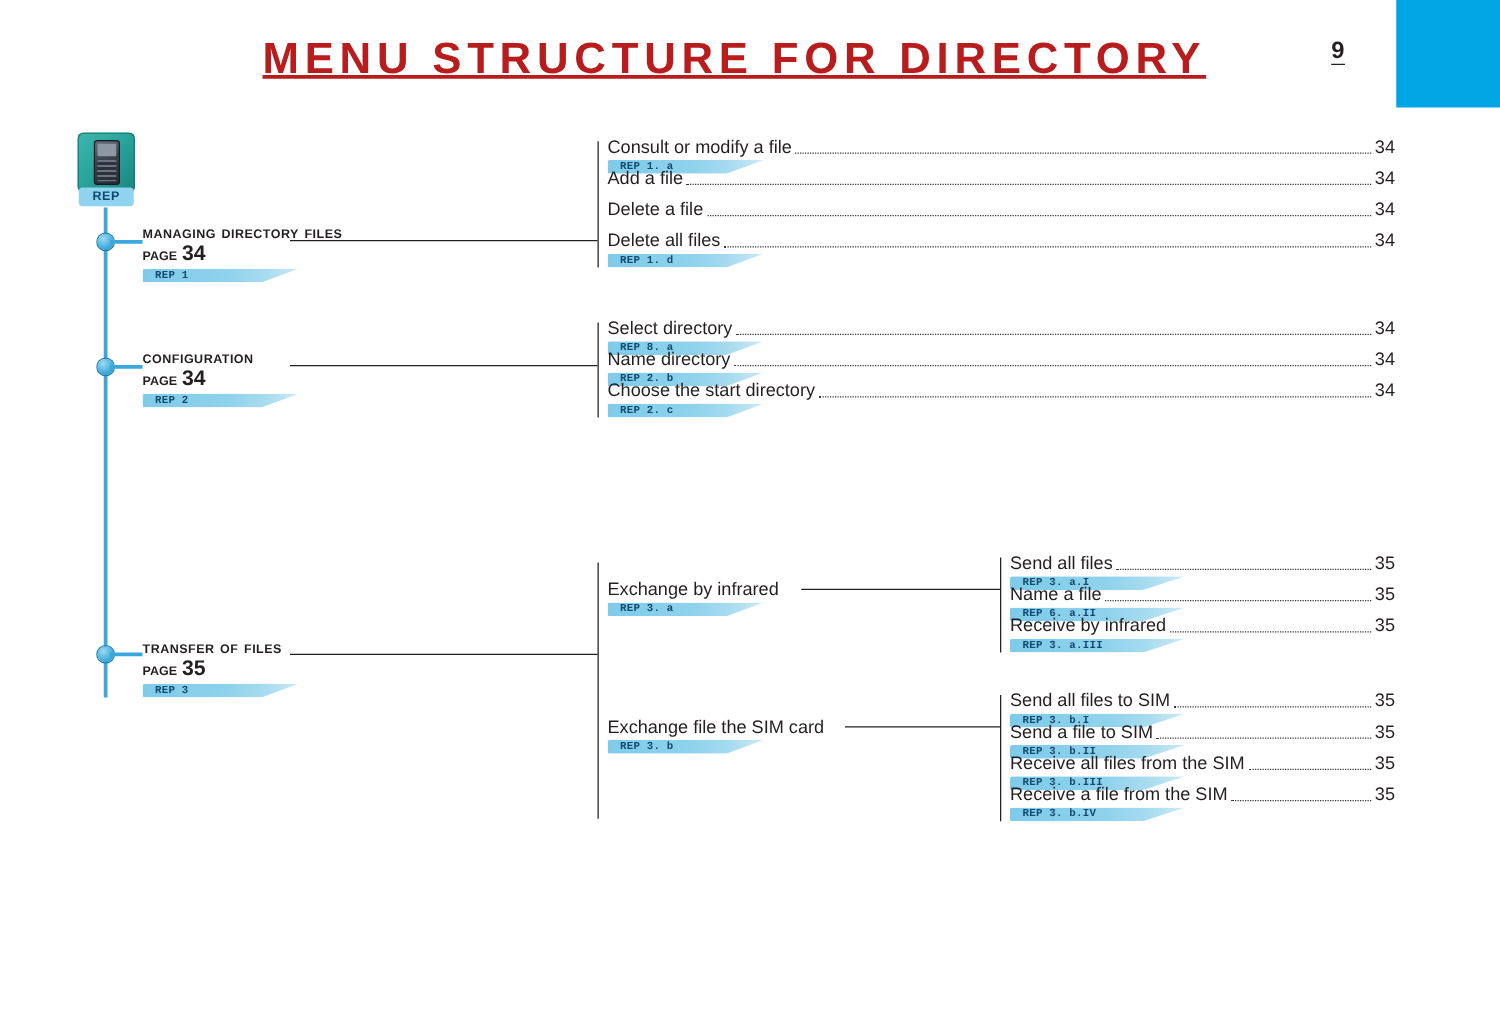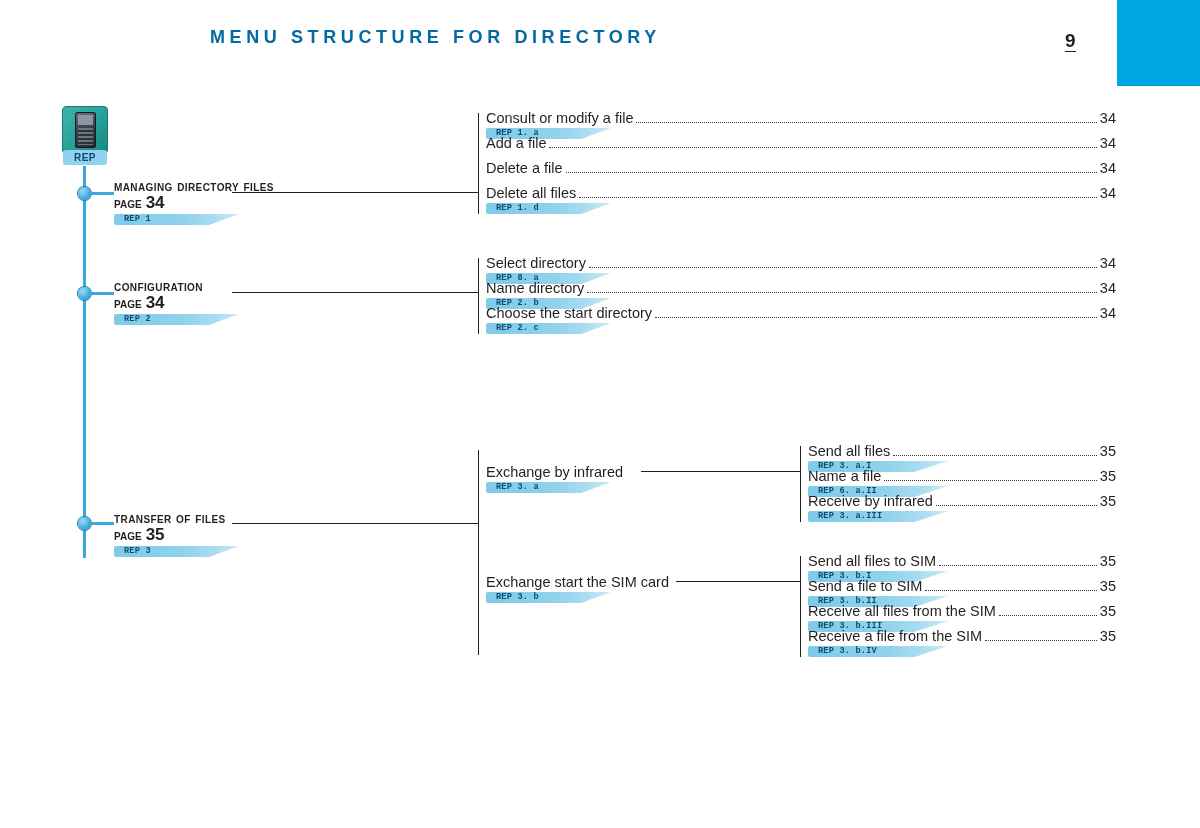--- a/index.html
+++ b/index.html
@@ -29,11 +29,12 @@
     position: absolute;
     left: 210px;
     top: 27px;
-    font-size: 18px;
+    font-size: 35px;
     font-weight: bold;
     letter-spacing: 4.6px;
-    color: #0369a1;
+    color: #b91c1c;
     white-space: nowrap;
+    text-decoration: underline;
   }
   #page-number {
     position: absolute;

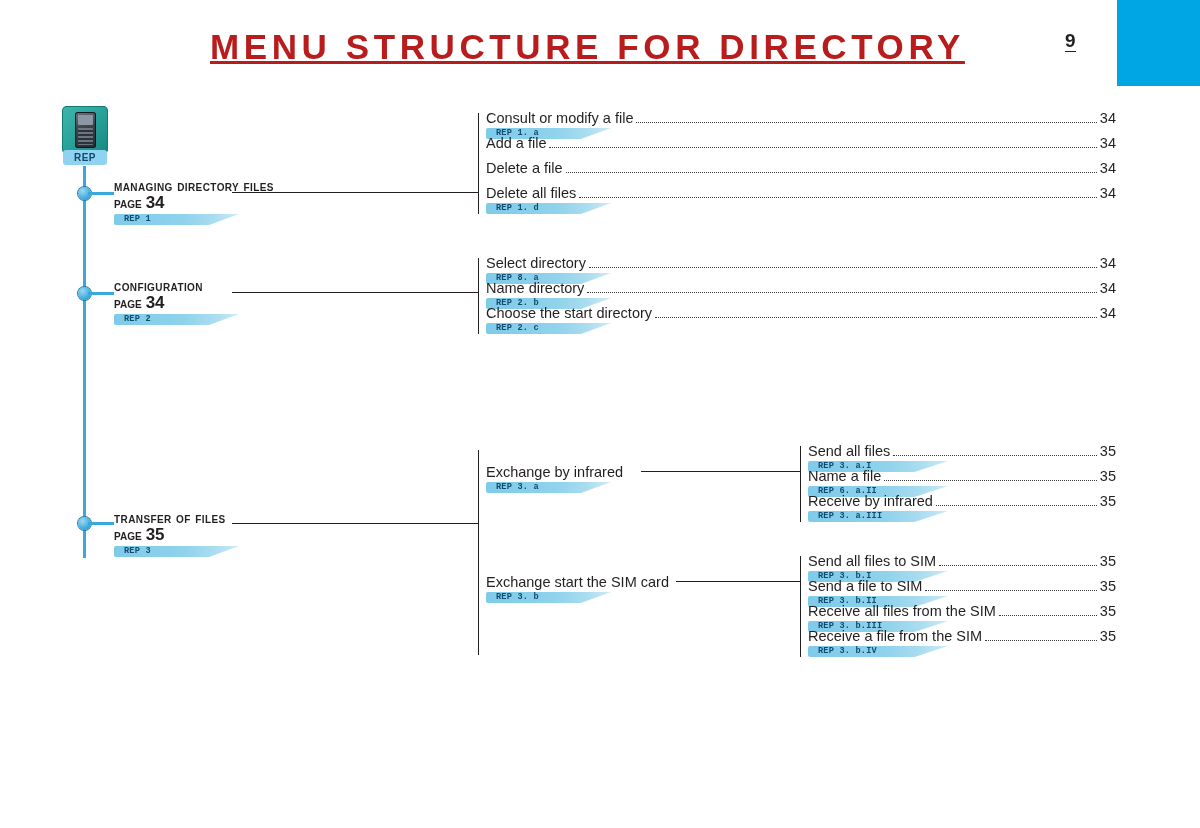--- a/index.html
+++ b/index.html
@@ -432,7 +432,7 @@
 </div>
 
 <div class="mid" style="left:486px; top:574px;">
-  <div class="mid-text">Exchange start the SIM card</div>
+  <div class="mid-text">Exchange file the SIM card</div>
   <span class="rep-tag">
     <span class="swoosh"></span>
     <span class="txt">REP 3. b</span>

